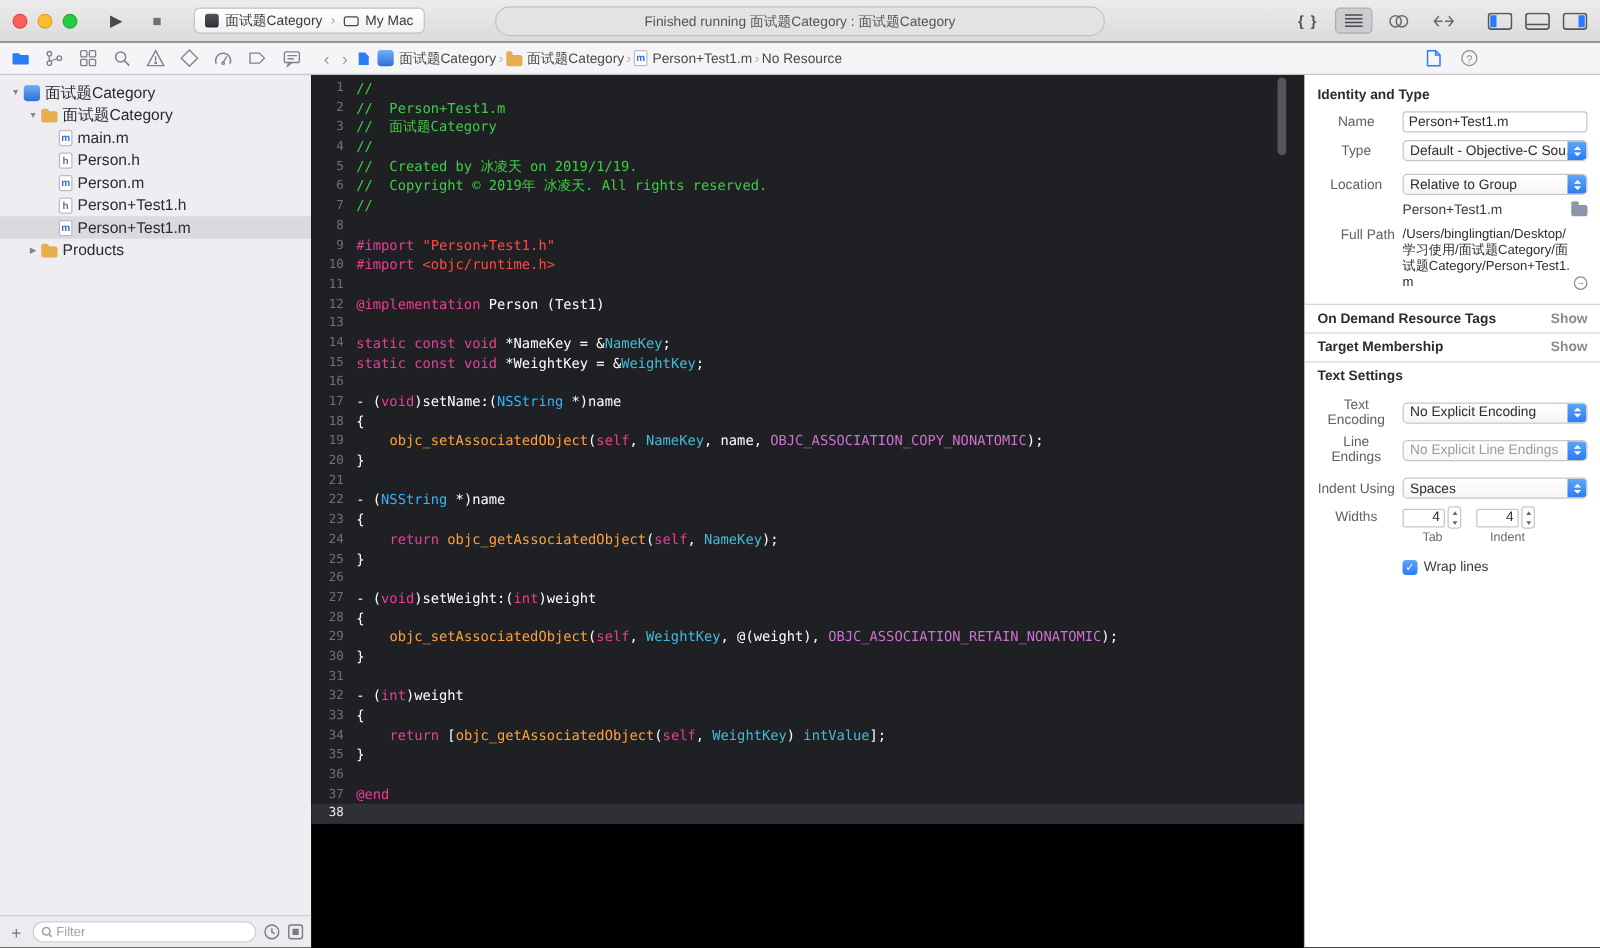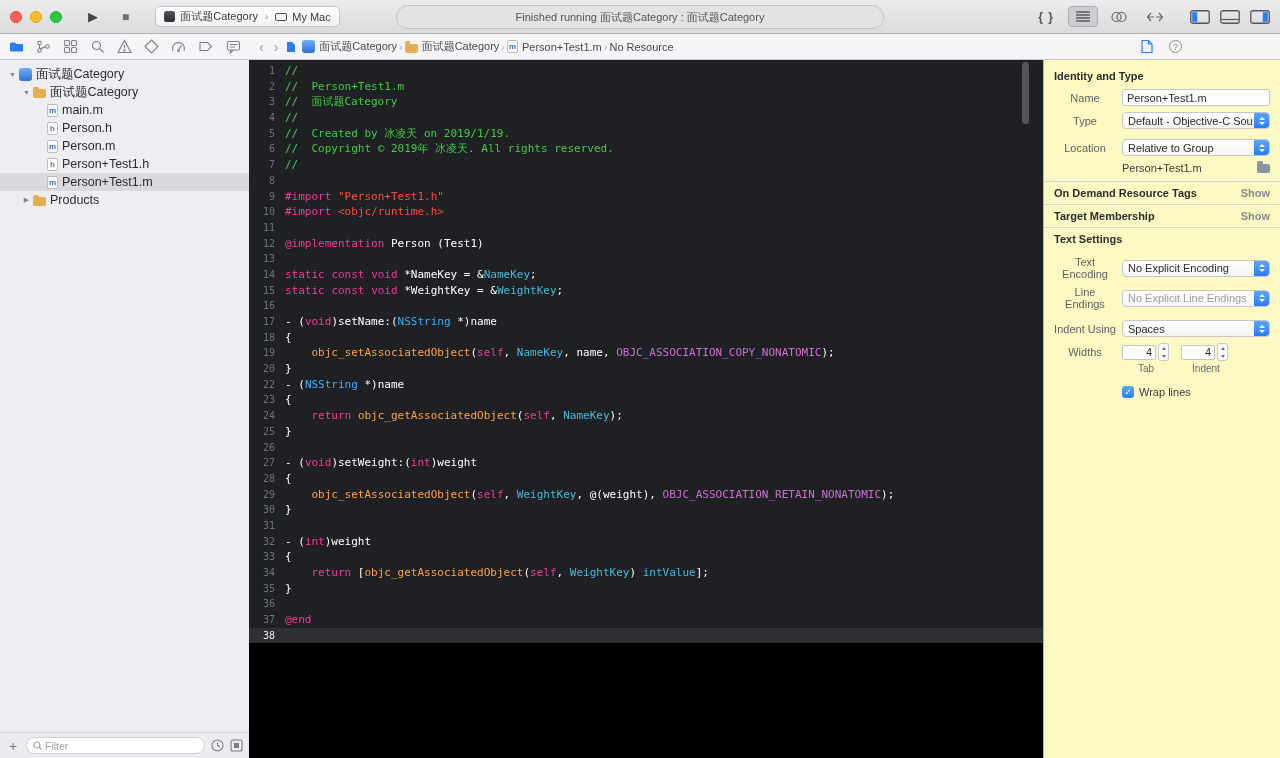--- a/index.html
+++ b/index.html
@@ -91,7 +91,7 @@
   .scroll-thumb{position:absolute;right:14px;top:2px;width:7px;height:62px;border-radius:4px;background:#55565b}
 
   
-  .inspector{flex:1;background:#fef9c3;border-left:1px solid #b6b6ba;padding-top:10px;
+  .inspector{flex:1;background:#ffffff;border-left:1px solid #b6b6ba;padding-top:10px;
              font-size:11px;color:#3a3a3c;overflow:hidden}
   .insp-header{font-weight:bold;color:#2c2c2e;padding:0 10px 7px}
   .insp-row{display:flex;align-items:center;margin:0 10px 6px;gap:6px}

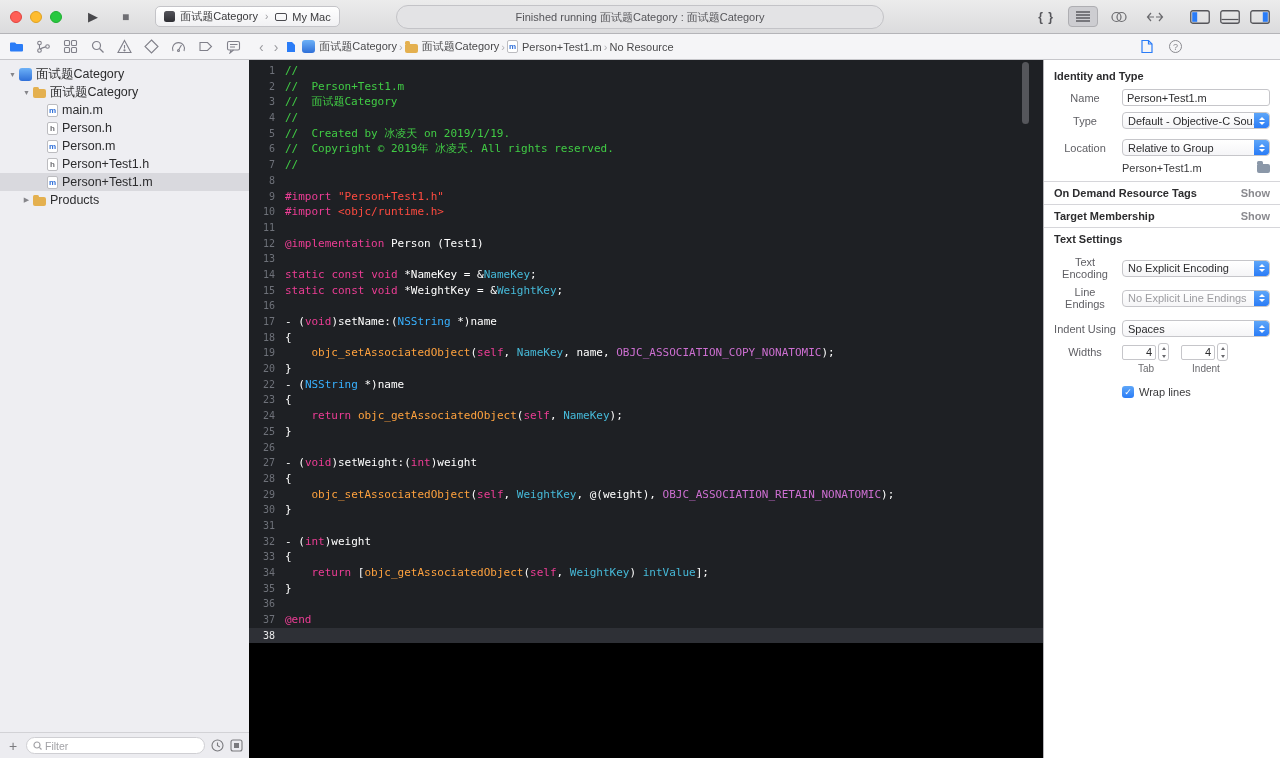--- a/index.html
+++ b/index.html
@@ -452,6 +452,10 @@
         <span class="mini-folder"></span>
       </div>
 
+      <div class="fullpath-row">
+        <label>Full Path</label>
+        <span class="fullpath-value">/Users/binglingtian/Desktop/学习使用/面试题Category/面试题Category/Person+Test1.m<span class="goto-ico">→</span></span>
+      </div>
 
       <div class="insp-bar">
         <span>On Demand Resource Tags</span>

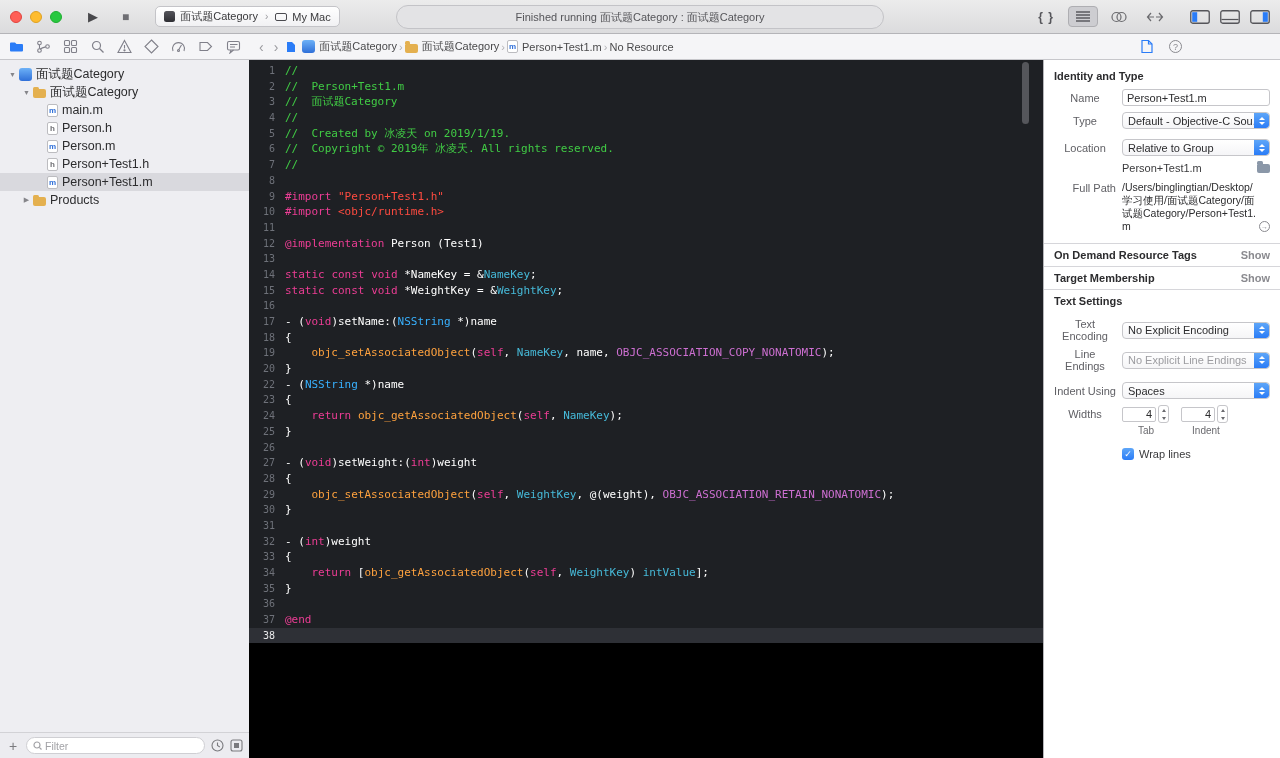--- a/index.html
+++ b/index.html
@@ -402,6 +402,7 @@
           <div class="code-line"><span class="ln">18</span><span class="src"><span class="tk-p">{</span></span></div>
           <div class="code-line"><span class="ln">19</span><span class="src"><span class="tk-p">    </span><span class="tk-f">objc_setAssociatedObject</span><span class="tk-p">(</span><span class="tk-k">self</span><span class="tk-p">, </span><span class="tk-g">NameKey</span><span class="tk-p">, name, </span><span class="tk-m">OBJC_ASSOCIATION_COPY_NONATOMIC</span><span class="tk-p">);</span></span></div>
           <div class="code-line"><span class="ln">20</span><span class="src"><span class="tk-p">}</span></span></div>
+          <div class="code-line"><span class="ln">21</span><span class="src"></span></div>
           <div class="code-line"><span class="ln">22</span><span class="src"><span class="tk-p">- (</span><span class="tk-t">NSString</span><span class="tk-p"> *)name</span></span></div>
           <div class="code-line"><span class="ln">23</span><span class="src"><span class="tk-p">{</span></span></div>
           <div class="code-line"><span class="ln">24</span><span class="src"><span class="tk-p">    </span><span class="tk-k">return</span><span class="tk-p"> </span><span class="tk-f">objc_getAssociatedObject</span><span class="tk-p">(</span><span class="tk-k">self</span><span class="tk-p">, </span><span class="tk-g">NameKey</span><span class="tk-p">);</span></span></div>

